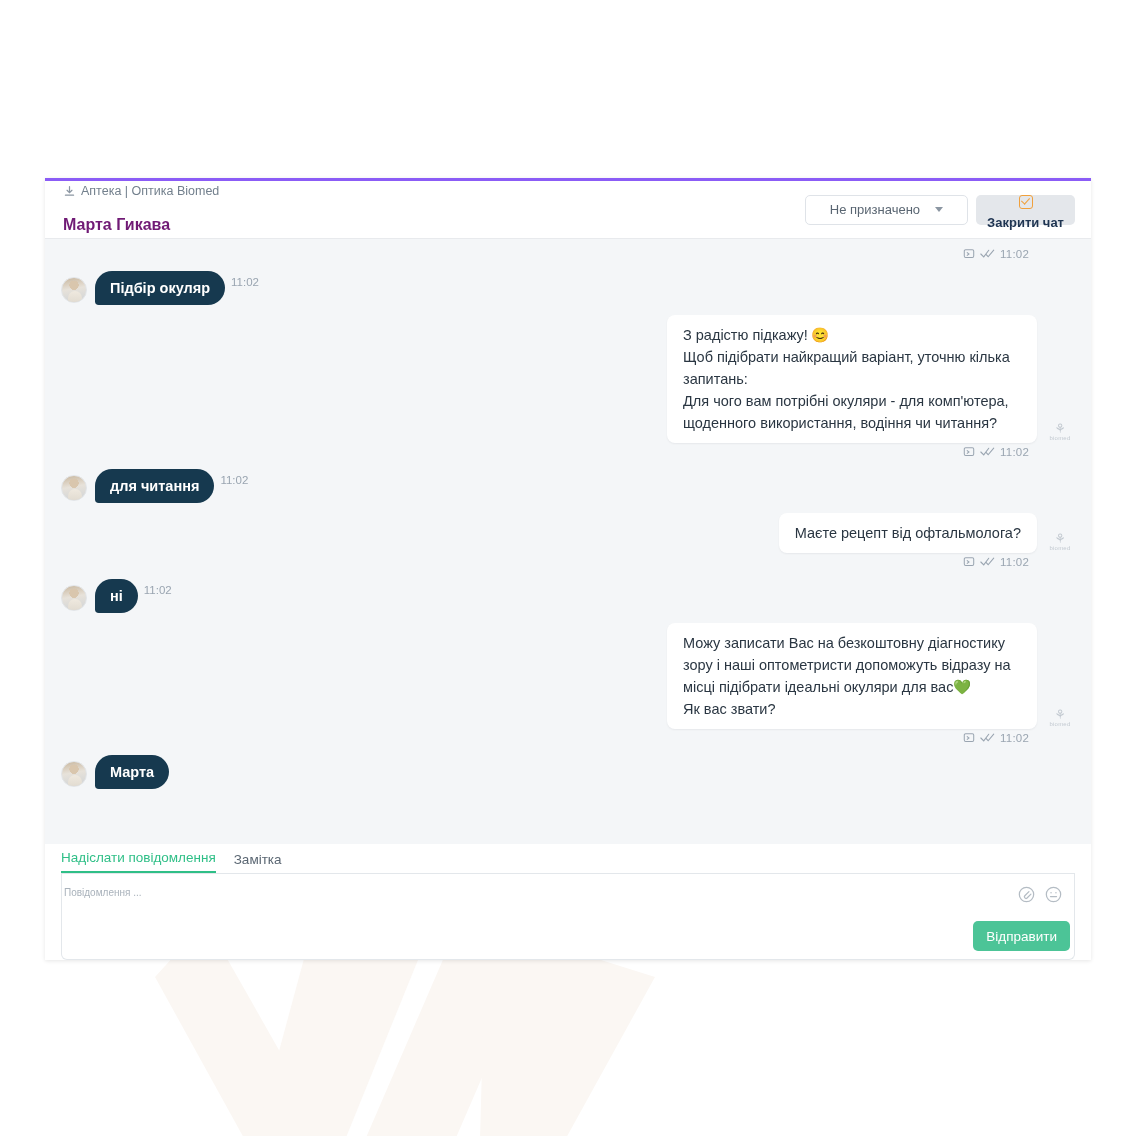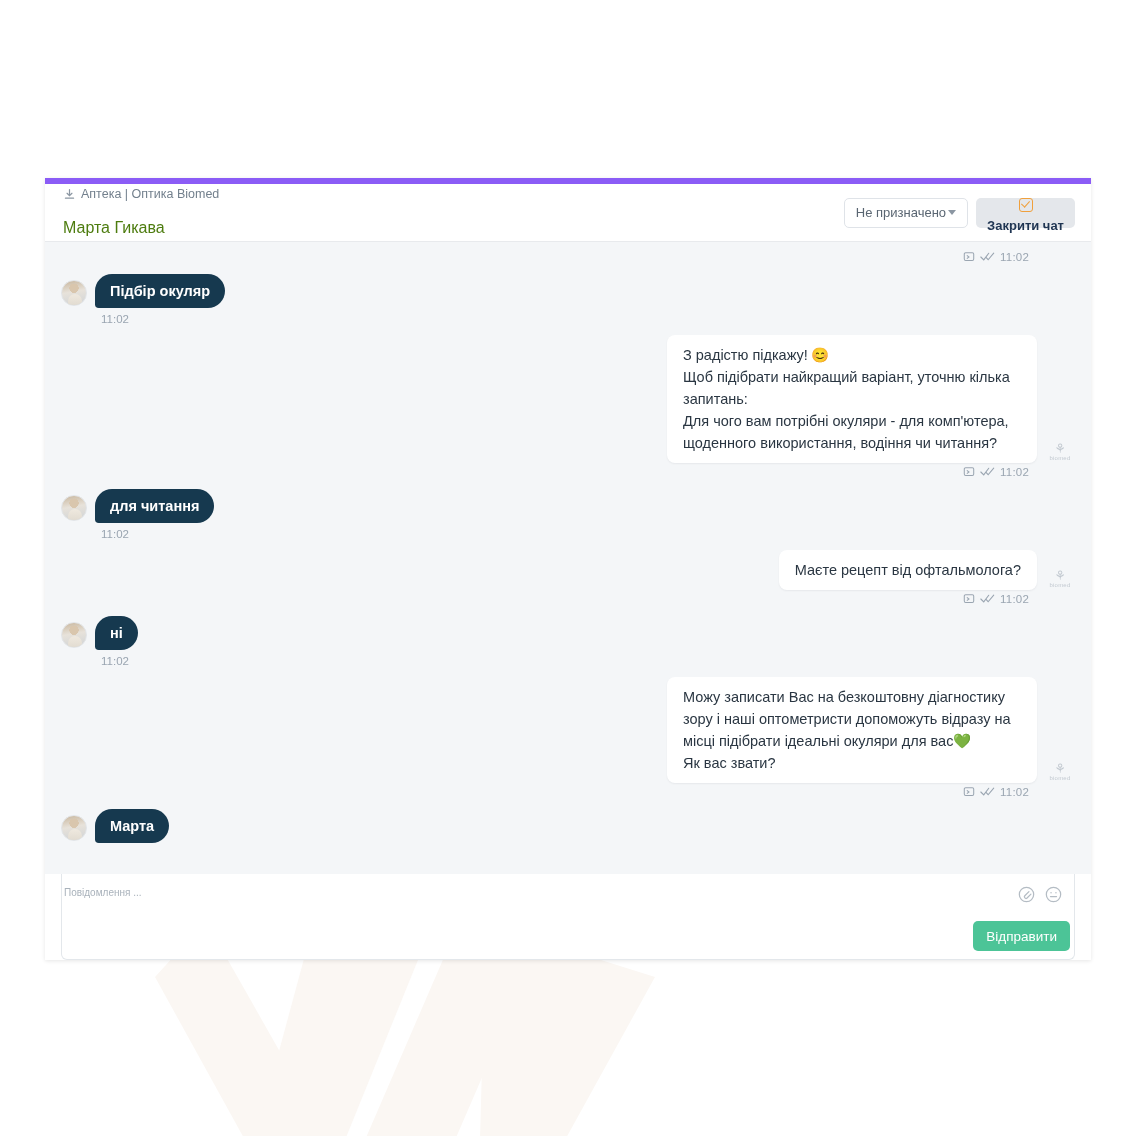--- a/index.html
+++ b/index.html
@@ -29,7 +29,7 @@
     left: 45px; top: 178px;
     width: 1046px; height: 782px;
     background: #ffffff;
-    border-top: 6px solid #8b5cf6;
+    border-top: 3px solid #8b5cf6;
     box-shadow: 0 1px 4px rgba(0,0,0,0.10);
     z-index: 2;
     overflow: hidden;

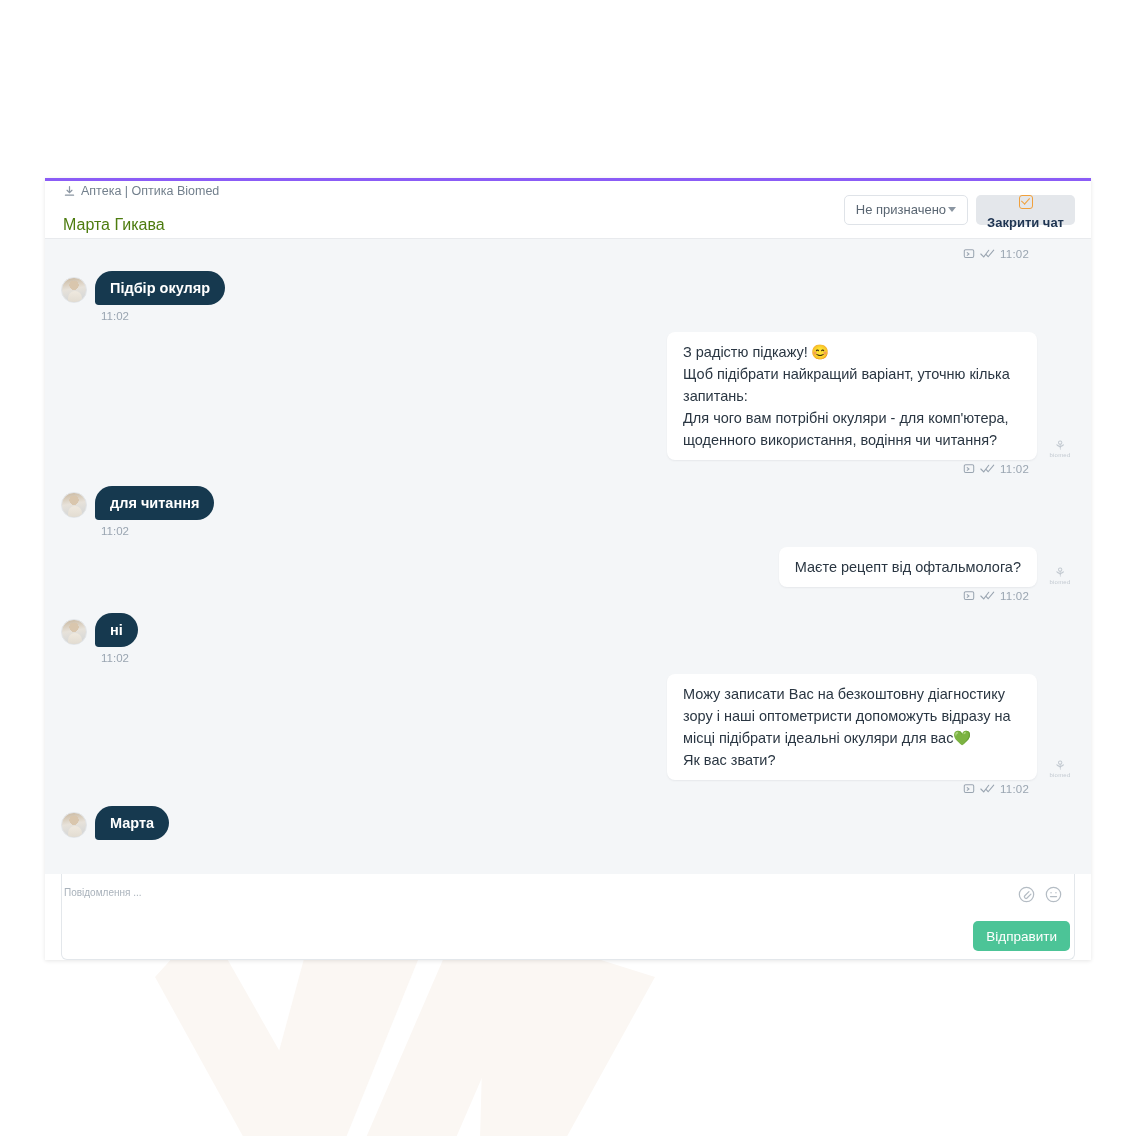--- a/index.html
+++ b/index.html
@@ -58,8 +58,8 @@
   }
   .header-right { display: flex; align-items: center; gap: 8px; }
   .assign-btn {
-    display: inline-flex; align-items: center; gap: 2px;
-    height: 30px; padding: 0 11px;
+    display: inline-flex; align-items: center; gap: 15px;
+    height: 30px; padding: 0 24px;
     background: #ffffff;
     border: 1px solid #dfe3e8;
     border-radius: 5px;

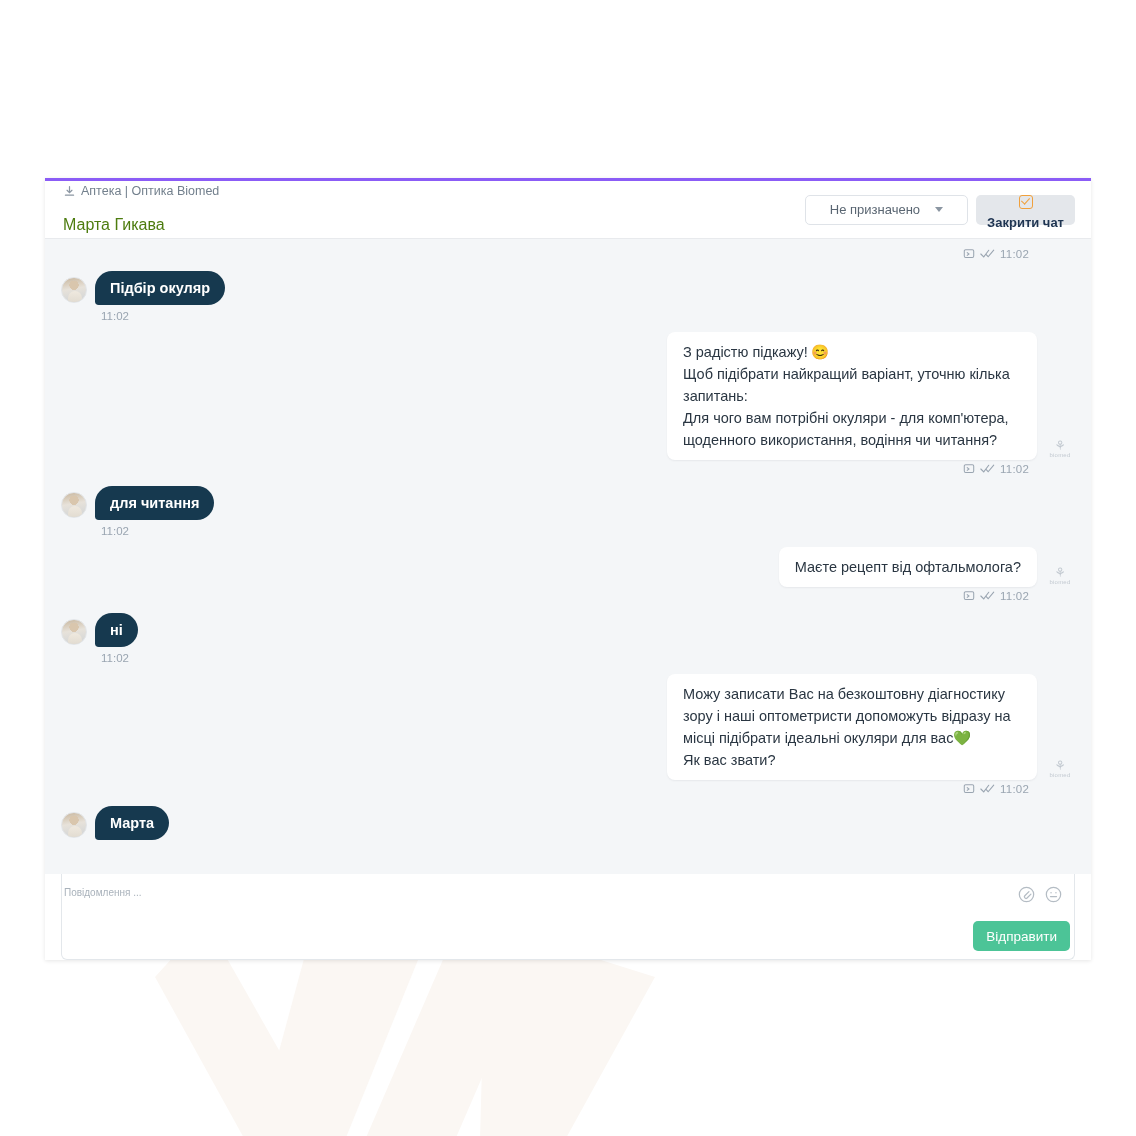--- a/index.html
+++ b/index.html
@@ -53,7 +53,7 @@
   }
   .channel-icon { width: 13px; height: 13px; display: inline-block; color: #8b96a2; }
   .contact-name {
-    font-size: 16px; color: #4d7c0f; font-weight: 400;
+    font-size: 16px; color: #701a75; font-weight: 700;
     line-height: 20px; margin-top: 16px;
   }
   .header-right { display: flex; align-items: center; gap: 8px; }

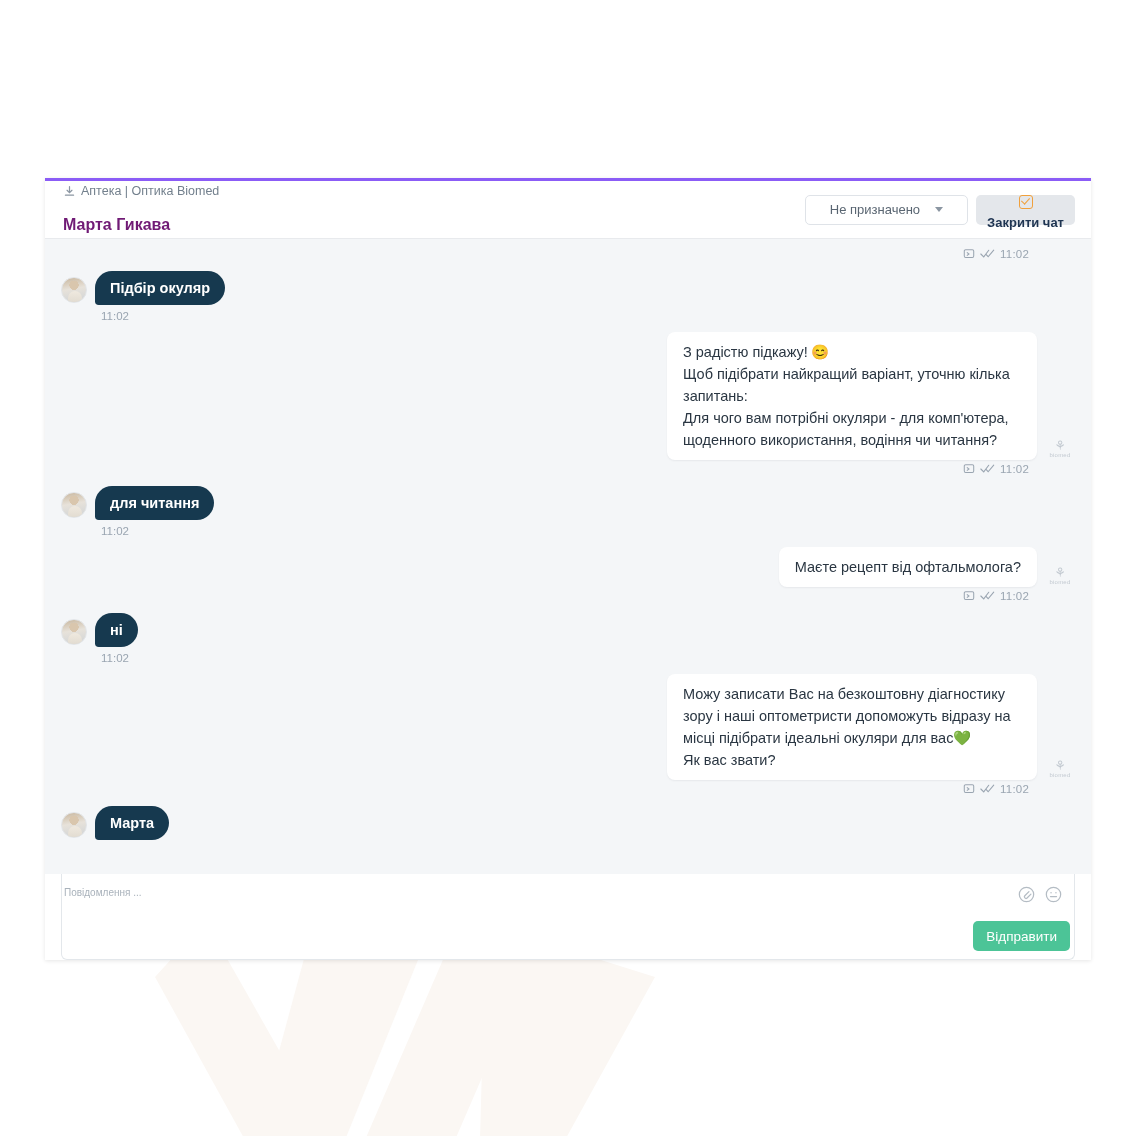--- a/index.html
+++ b/index.html
@@ -119,7 +119,7 @@
     width:14px; height:16px; border-radius: 7px 7px 0 0;
     background: linear-gradient(180deg,#efe9df,#dcd6cb);
   }
-  .bubble-in-wrap { display: flex; flex-direction: column; align-items: flex-start; }
+  .bubble-in-wrap { display: flex; align-items: flex-start; }
   .bubble-in {
     background: #16394f;
     color: #ffffff;

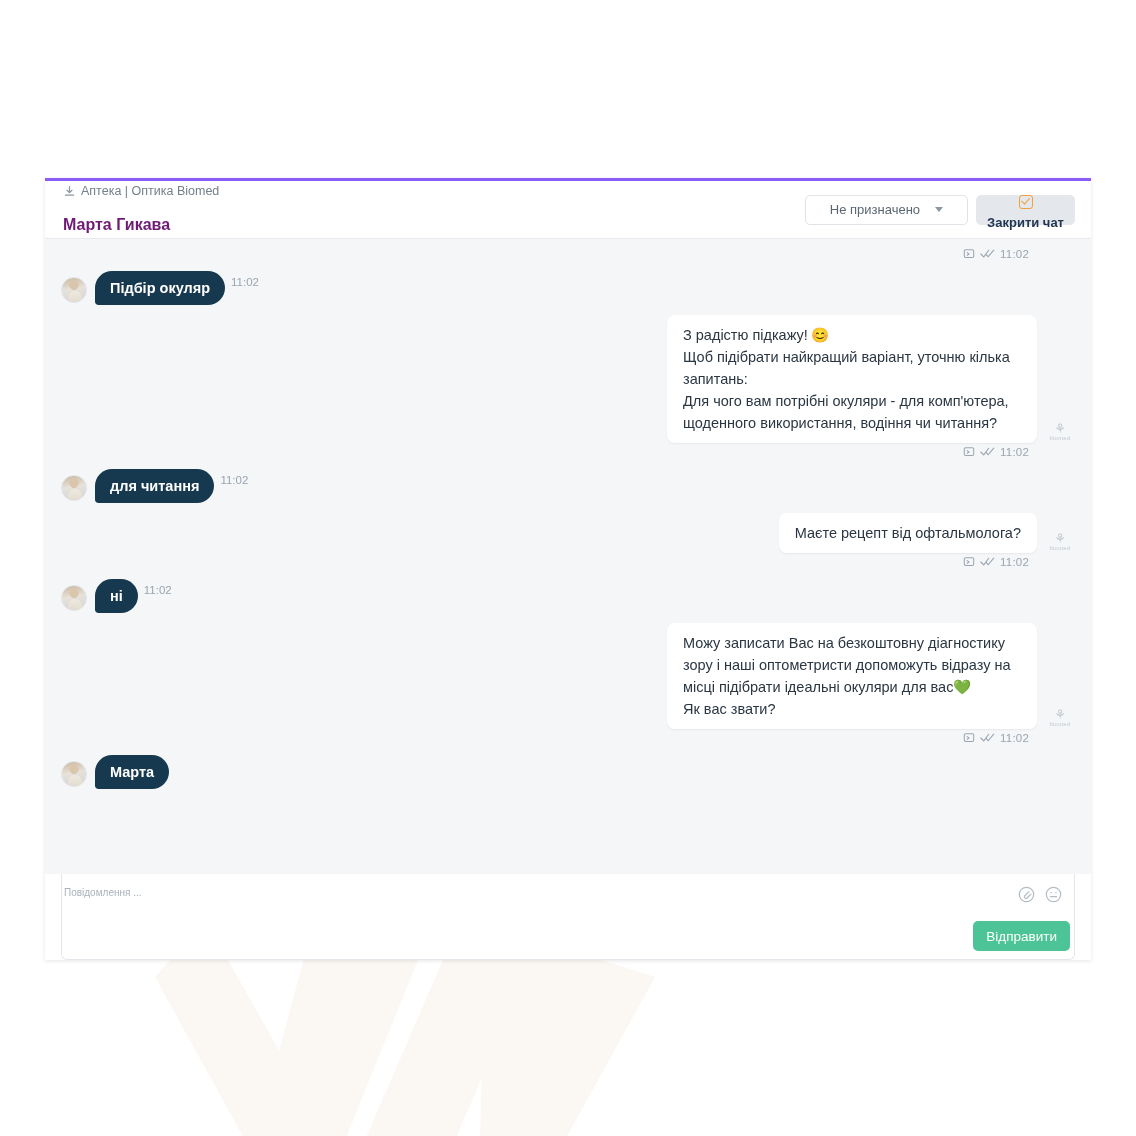--- a/index.html
+++ b/index.html
@@ -349,6 +349,10 @@
     </div>
 
     <div class="composer">
+      <div class="tabs">
+        <div class="tab active">Надіслати повідомлення</div>
+        <div class="tab">Замітка</div>
+      </div>
       <div class="input-card">
         <input class="msg-input" type="text" placeholder="Повідомлення ..." style="">
         <div class="input-icons">

